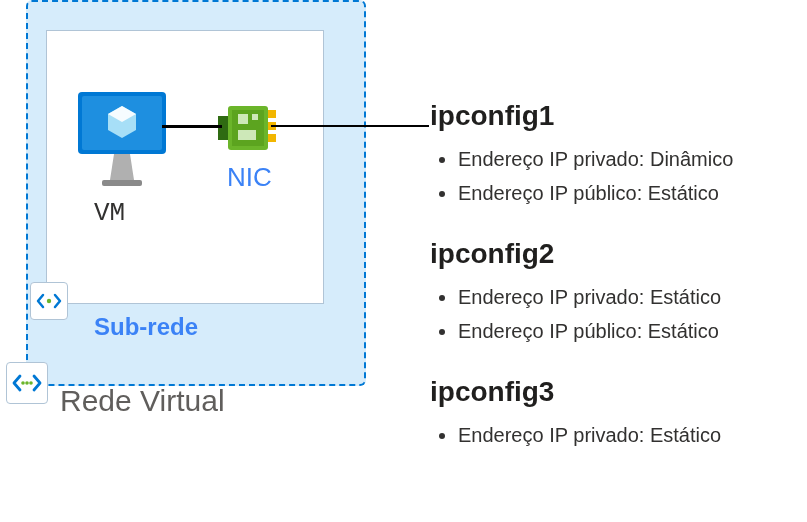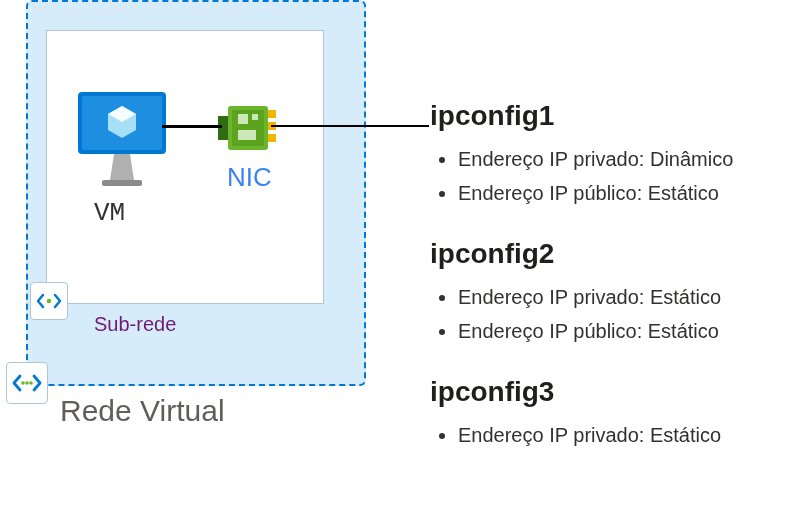--- a/index.html
+++ b/index.html
@@ -76,8 +76,9 @@
     position: absolute;
     left: 94px;
     top: 313px;
-    font-size: 20px;
-    color: #701a75;
+    font-size: 24px;
+    color: #3b82f6;
+    font-weight: bold;
   }
   .vnet-label {
     position: absolute;

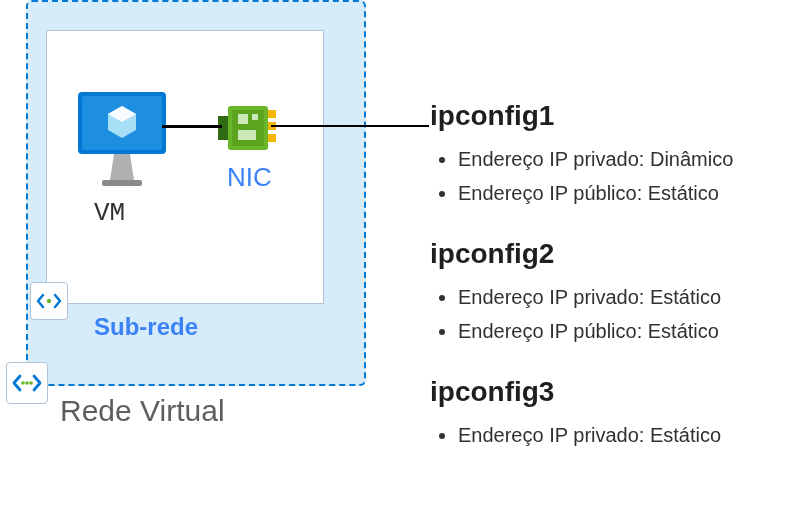--- a/index.html
+++ b/index.html
@@ -83,7 +83,7 @@
   .vnet-label {
     position: absolute;
     left: 60px;
-    top: 394px;
+    top: 384px;
     font-size: 30px;
     color: #605e5c;
   }

